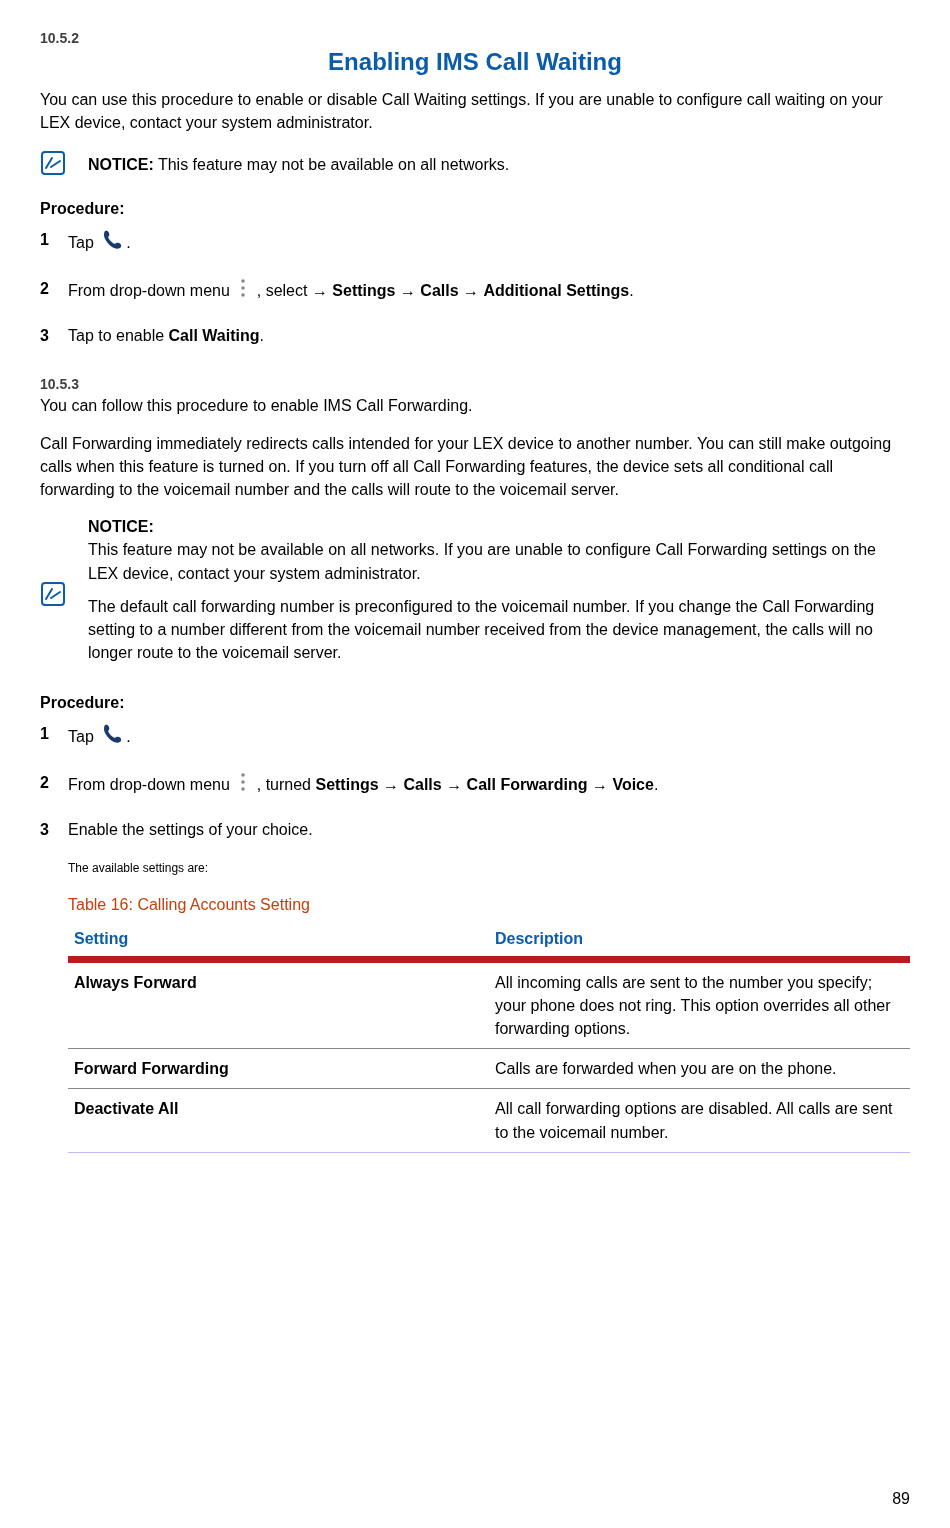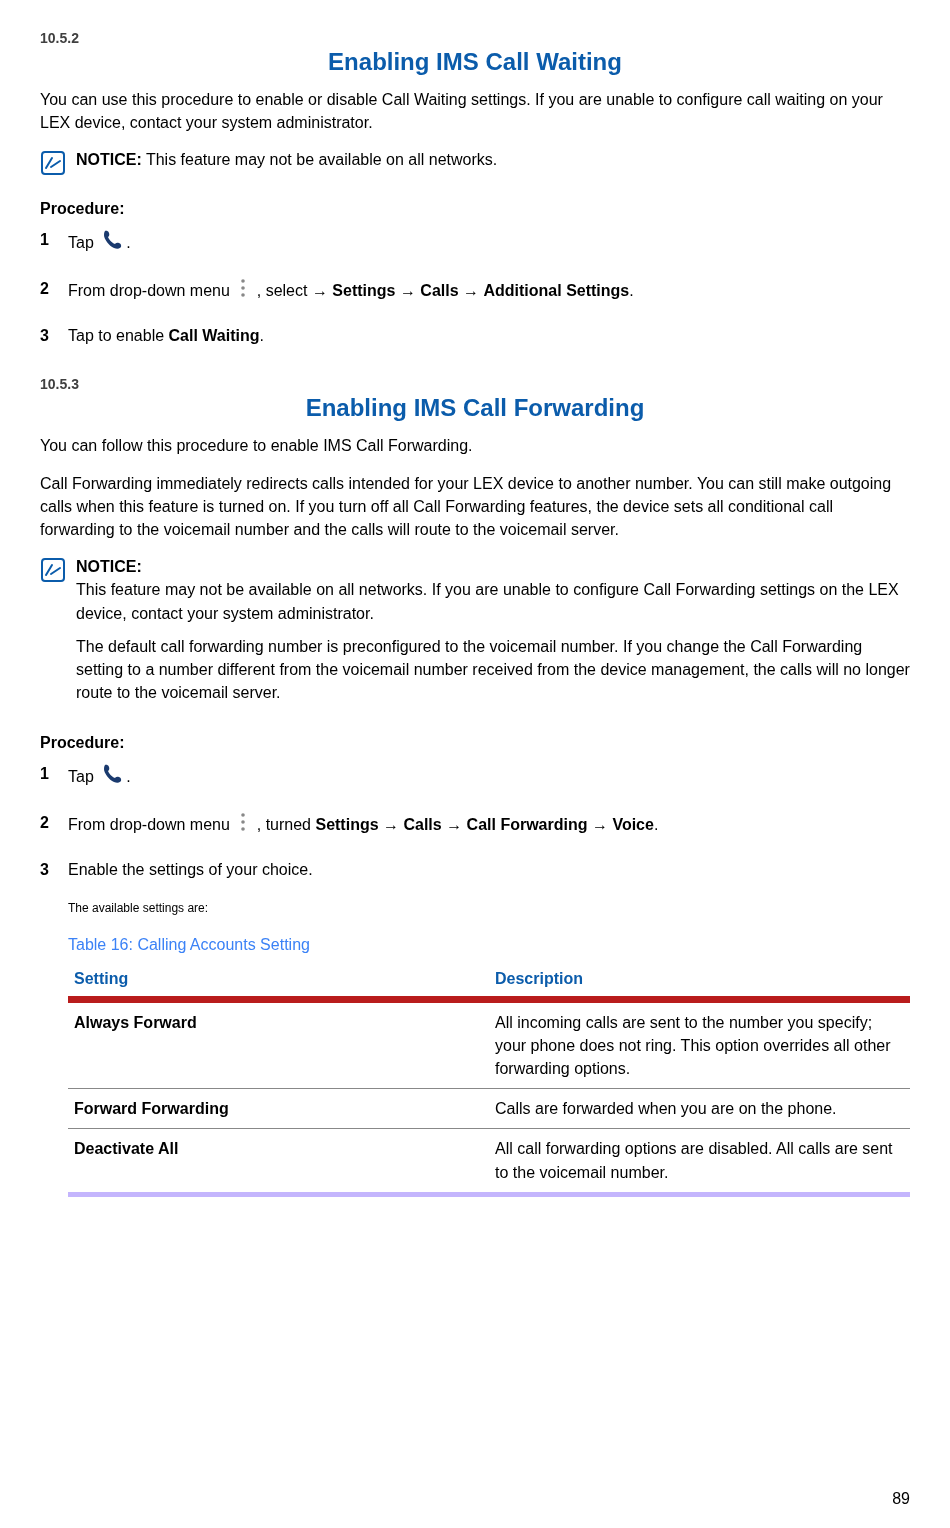--- a/index.html
+++ b/index.html
@@ -42,8 +42,9 @@
     }
     .notice-block {
       display: flex;
-      align-items: flex-start;
+      align-items: center;
       margin-bottom: 20px;
+      gap: 12px;
     }
     .notice-icon {
       flex: 0 0 auto;

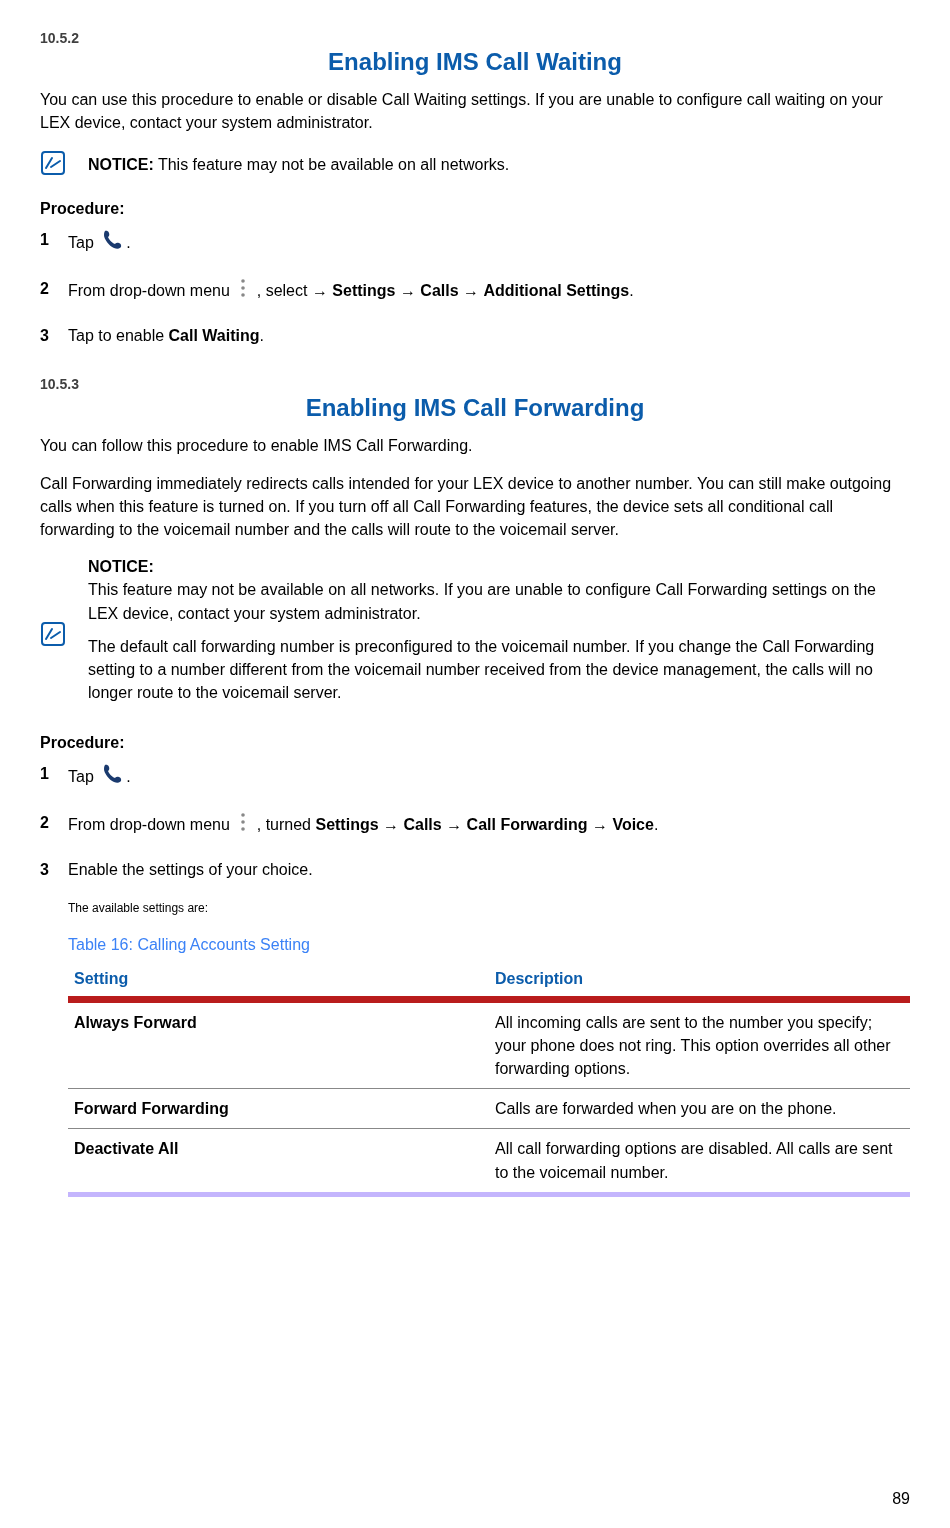--- a/index.html
+++ b/index.html
@@ -180,7 +180,6 @@
   </ol>
 
   <div class="section-number">10.5.3</div>
-  <div class="section-heading">Enabling IMS Call Forwarding</div>
   <div class="body-text">You can follow this procedure to enable IMS Call Forwarding.</div>
   <div class="body-text">Call Forwarding immediately redirects calls intended for your LEX device to another number. You can still make outgoing calls when this feature is turned on. If you turn off all Call Forwarding features, the device sets all conditional call forwarding to the voicemail number and the calls will route to the voicemail server.</div>
 

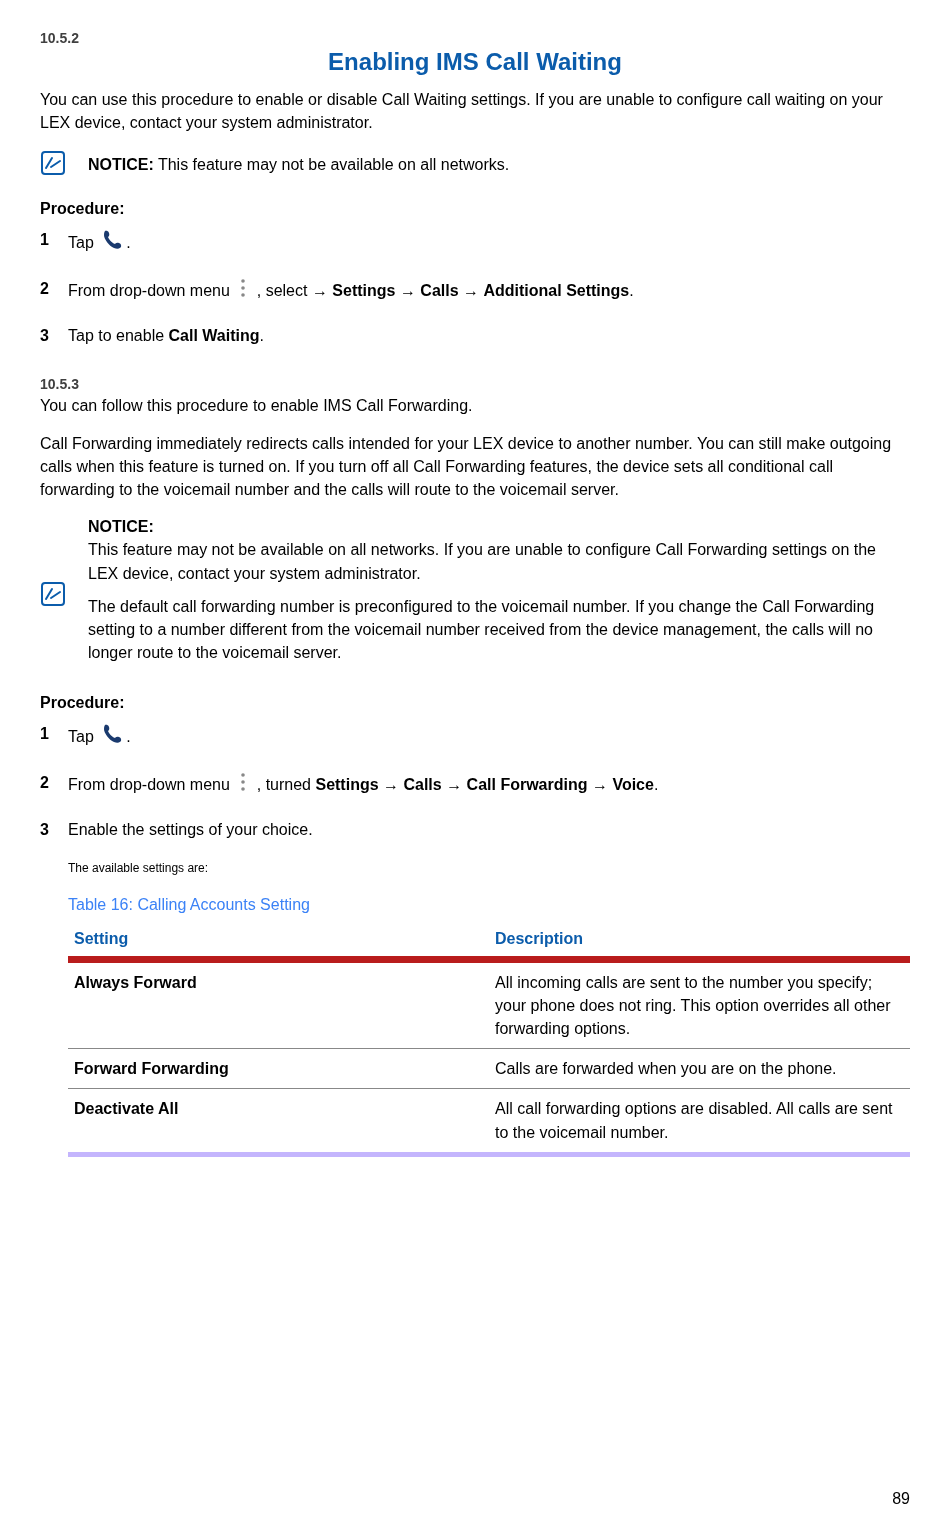--- a/index.html
+++ b/index.html
@@ -86,7 +86,7 @@
       margin: 0 2px;
     }
     .table-title {
-      color: #3b82f6;
+      color: #c2410c;
       font-size: 16px;
       margin: 18px 0 8px 0;
     }

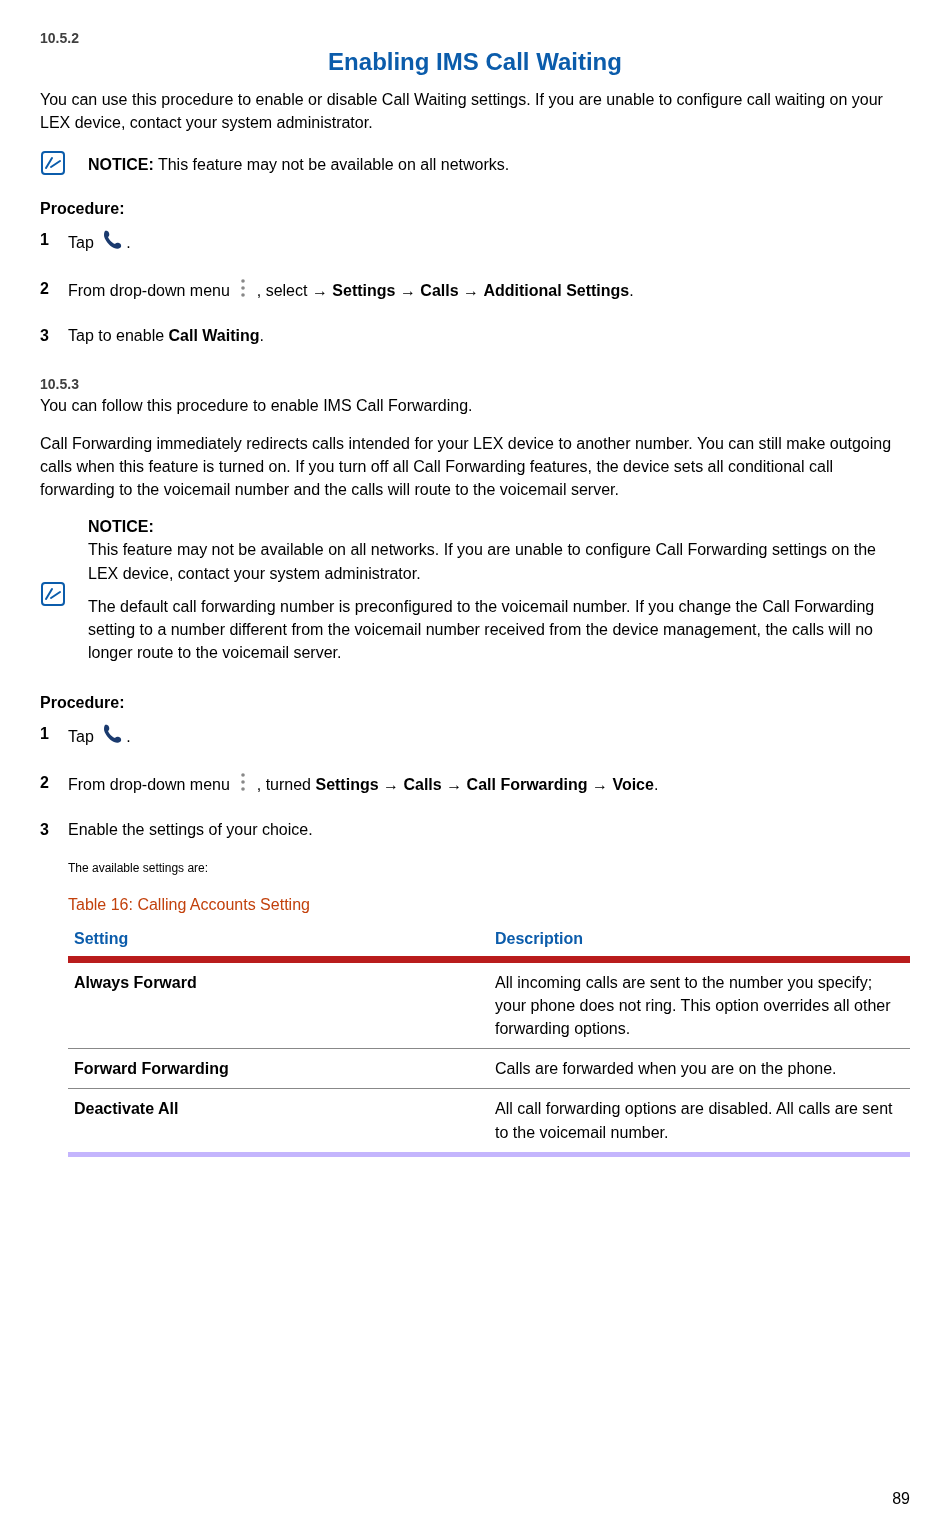--- a/index.html
+++ b/index.html
@@ -110,7 +110,7 @@
       line-height: 1.45;
     }
     table.settings tr:last-child td {
-      border-bottom: 5px solid #c4b5fd;
+      border-bottom: 1px solid #c4b5fd;
     }
     .page-number {
       position: absolute;

